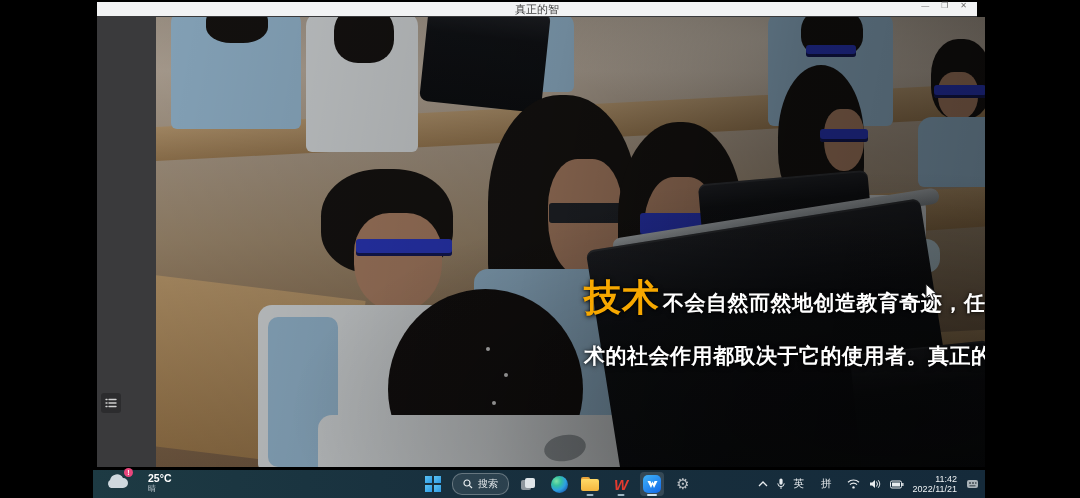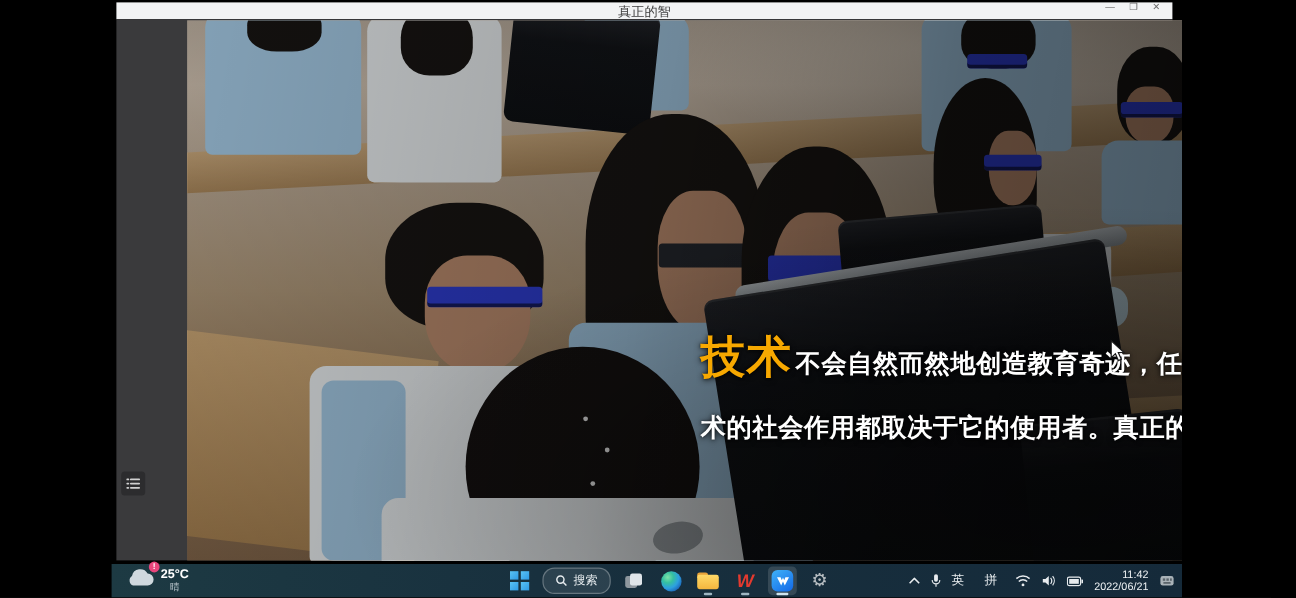--- a/index.html
+++ b/index.html
@@ -63,7 +63,7 @@
   
   #taskbar{position:absolute;left:0;top:470px;width:892px;height:28px;
     background:linear-gradient(90deg,#1d3a43 0%,#18303e 40%,#152a3a 100%);}
-  #weather{position:absolute;left:12px;top:2px;display:flex;align-items:center;gap:5px;color:#fff;text-align:center;}
+  #weather{position:absolute;left:12px;top:2px;display:flex;align-items:center;gap:19px;color:#fff;}
   #weather .t1{font-size:10.5px;font-weight:700;line-height:12px;}
   #weather .t2{font-size:8px;color:#b9c4cb;line-height:9px;}
   .badge{position:absolute;right:-4px;top:-4px;width:9px;height:9px;background:#e8467c;border-radius:50%;

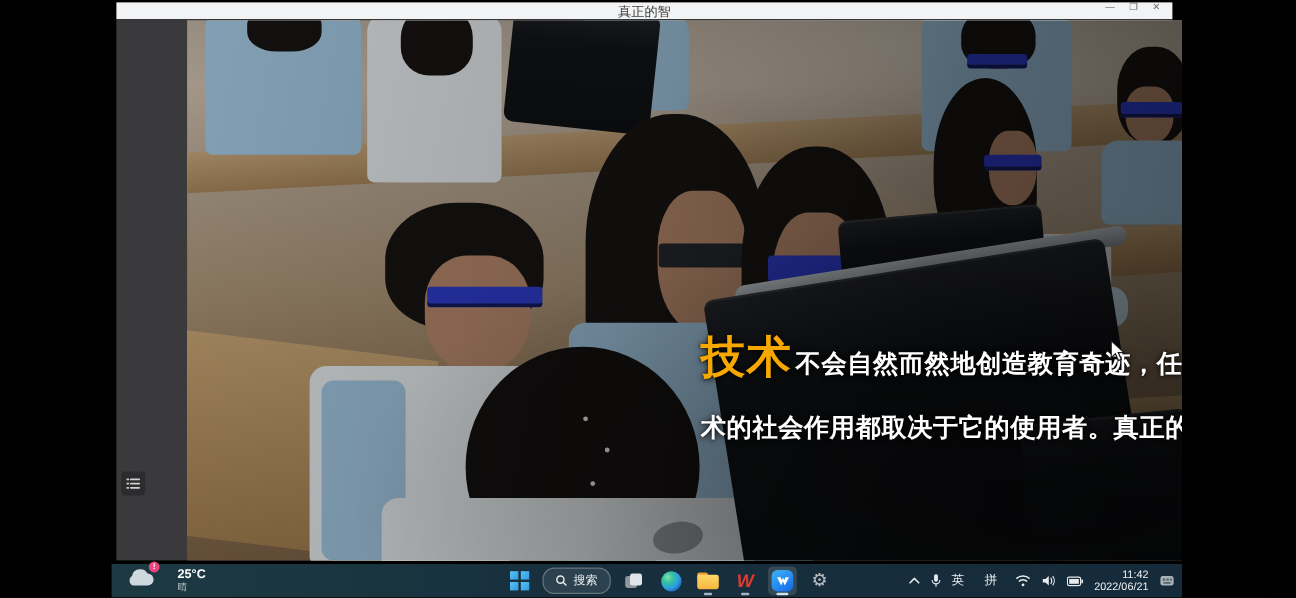--- a/index.html
+++ b/index.html
@@ -320,7 +320,7 @@
         </div>
         <div id="clock">
           <div>11:42</div>
-          <div>2022/06/21</div>
+          <div>2022/11/21</div>
         </div>
         <div class="tray-ic">
           <svg width="13" height="12" viewBox="0 0 13 12">

